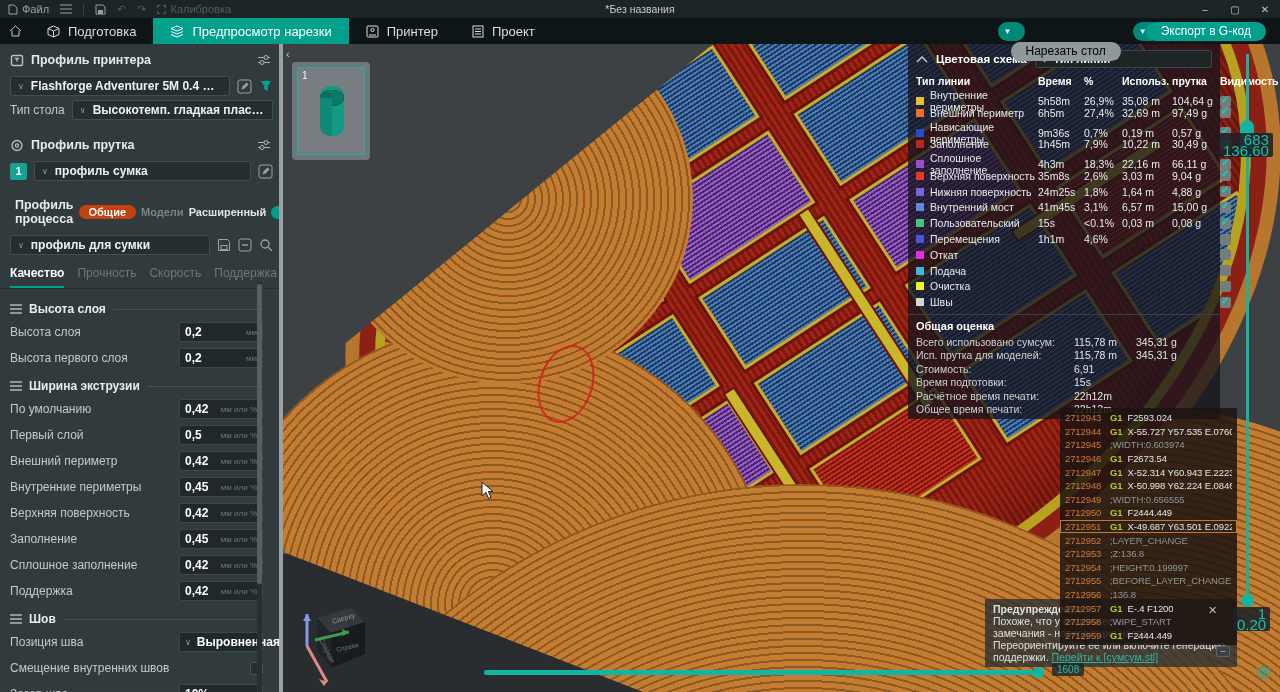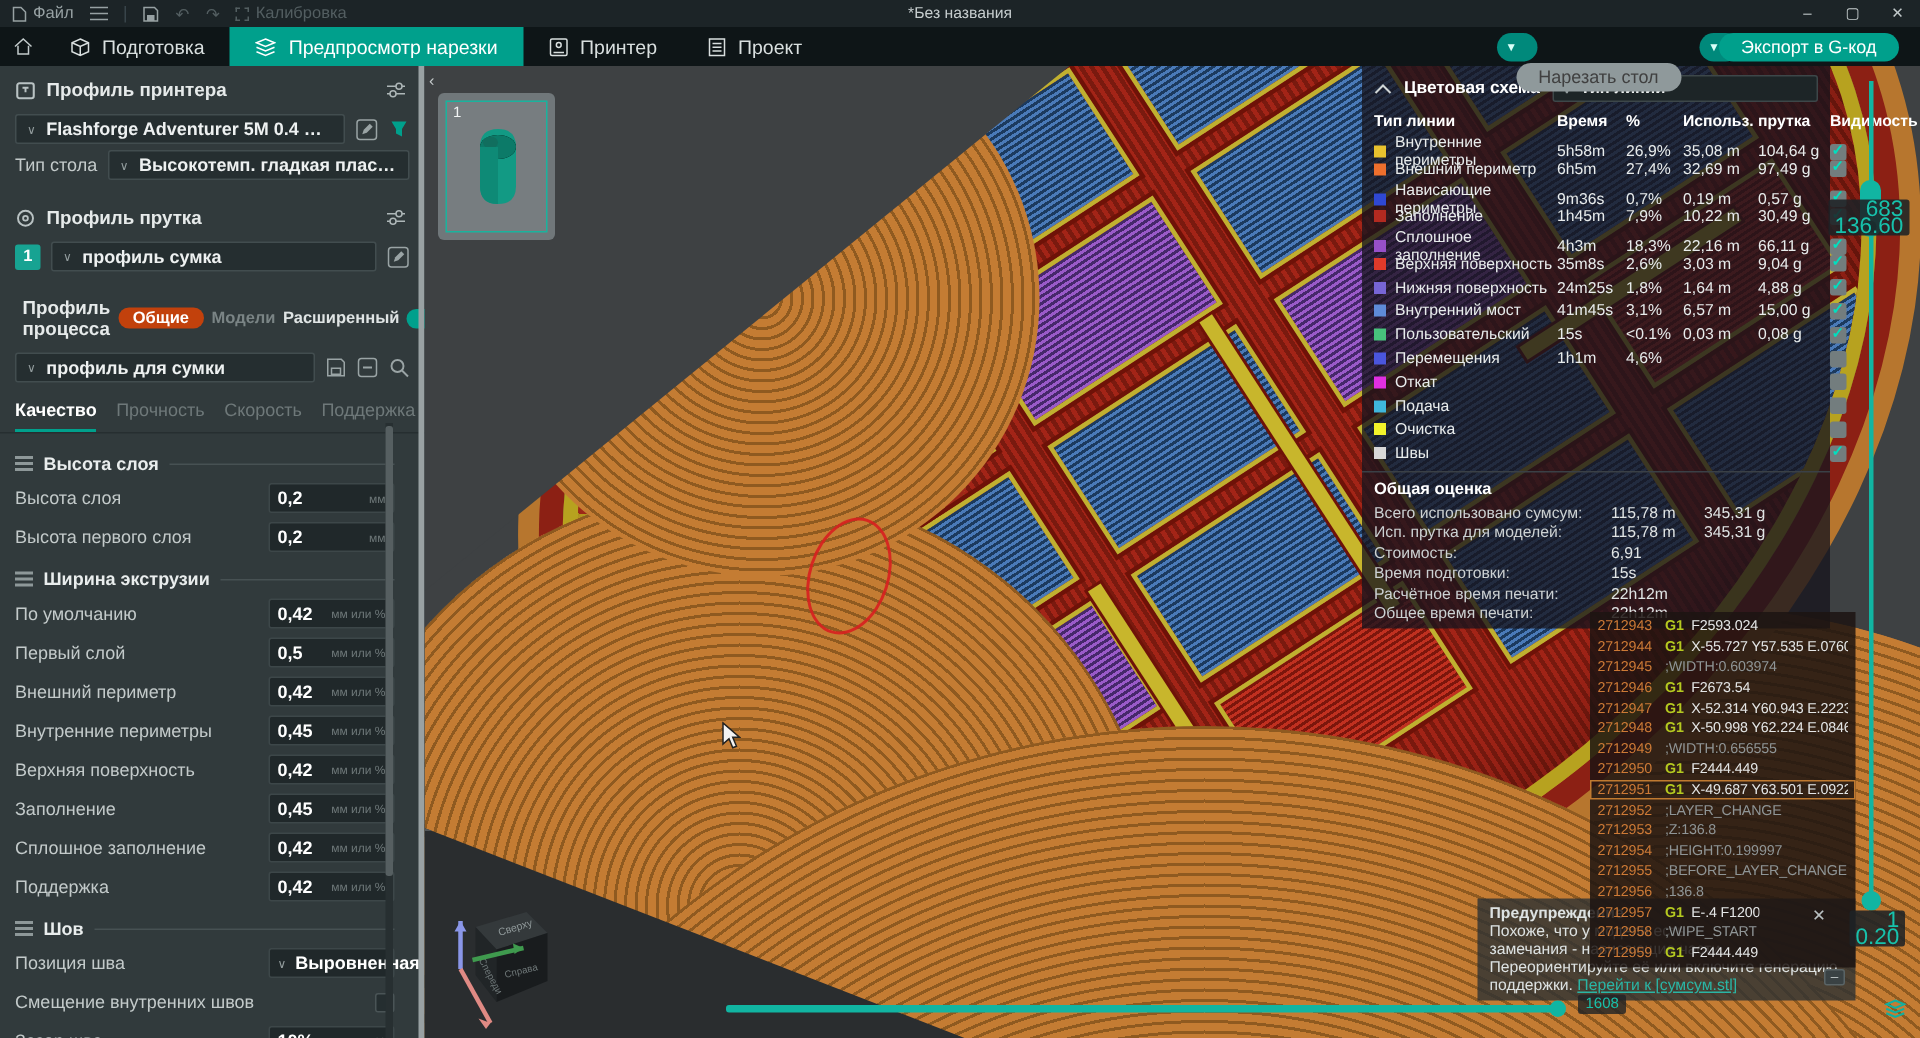--- a/index.html
+++ b/index.html
@@ -31,7 +31,7 @@
   .sb-chev{width:27px;height:19px;border-radius:10px;background:#00897B;color:#d9fff8;
            display:flex;align-items:center;justify-content:flex-start;padding-left:6px;font-size:8px;margin-right:-14px;}
   .sb-main{height:19px;border-radius:10px;display:flex;align-items:center;padding:0 15px;font-size:12px;position:relative;}
-  .sb-main.gray{background:#8f999b;color:#404040;margin-top:40px;}
+  .sb-main.gray{background:#8f999b;color:#000000;margin-top:40px;}
   .sb-main.teal{background:#00A08C;color:#fff;}
 
   

